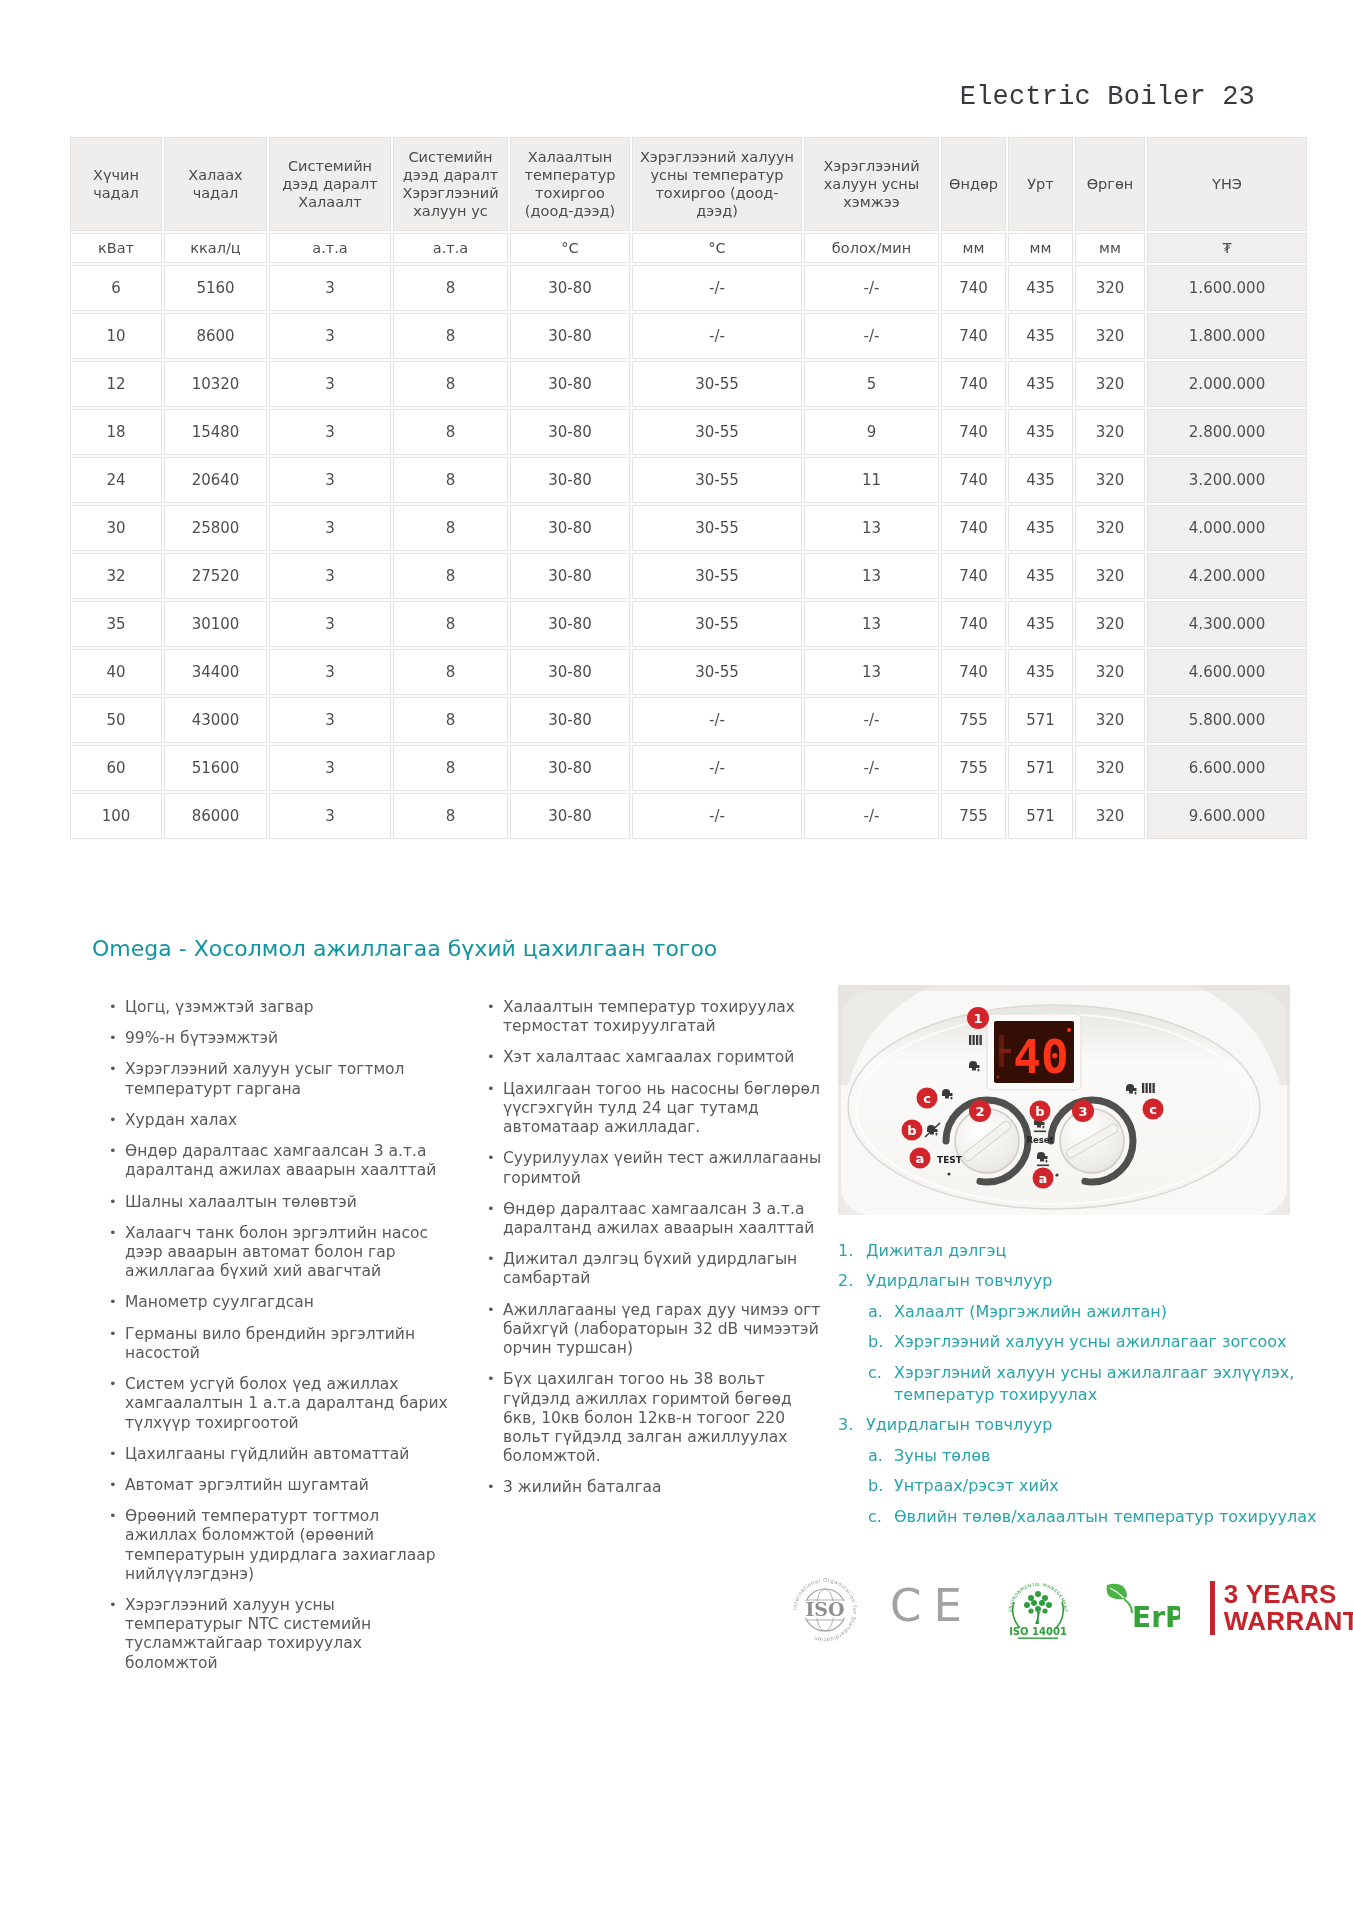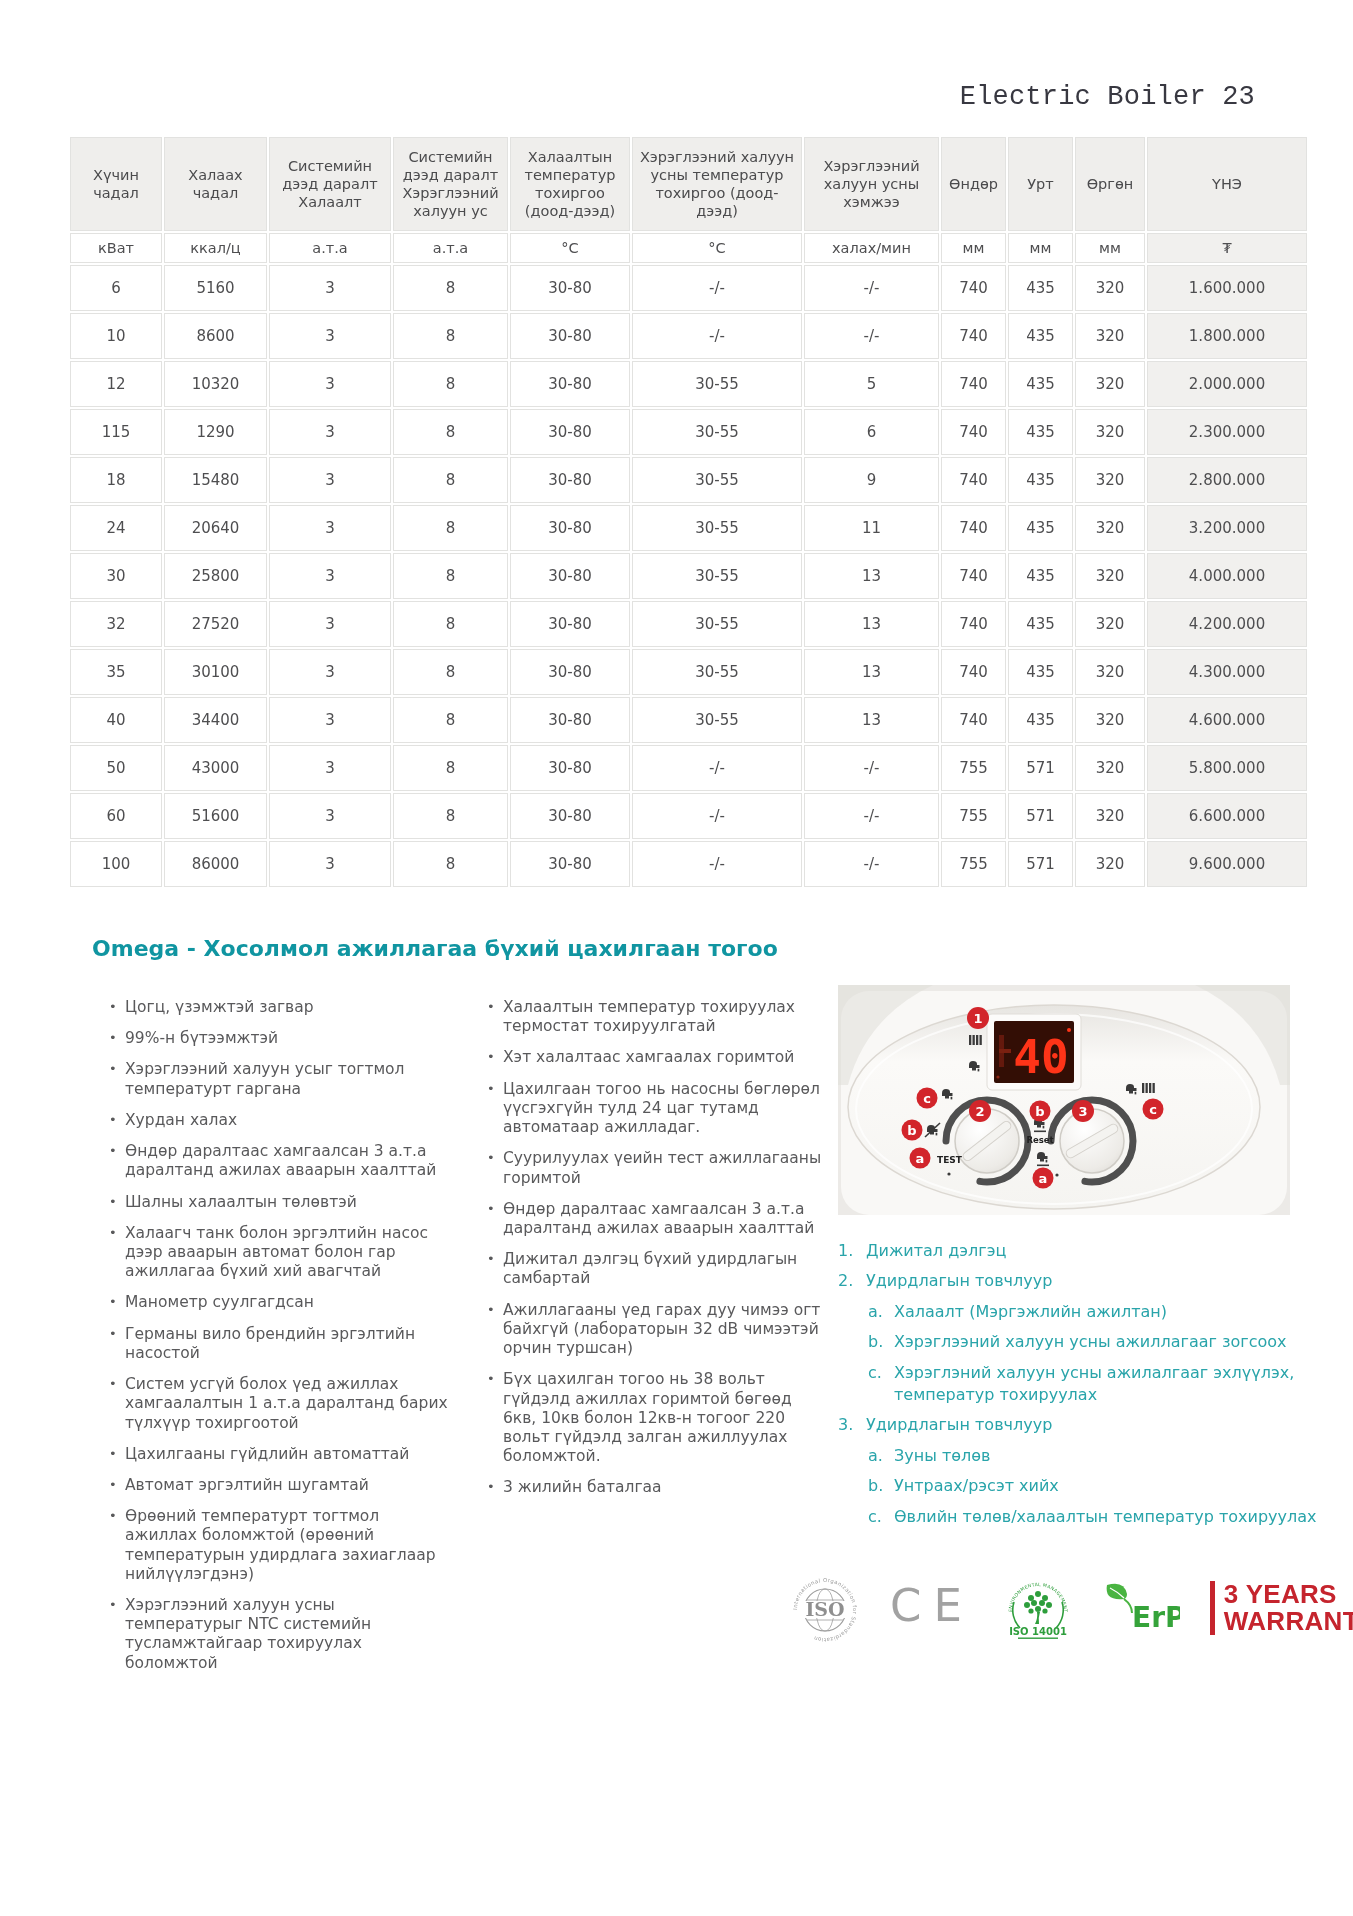--- a/index.html
+++ b/index.html
@@ -101,7 +101,7 @@
         <td>а.т.а</td>
         <td>°C</td>
         <td>°C</td>
-        <td>халах/мин</td>
+        <td>болох/мин</td>
         <td>мм</td>
         <td>мм</td>
         <td>мм</td>

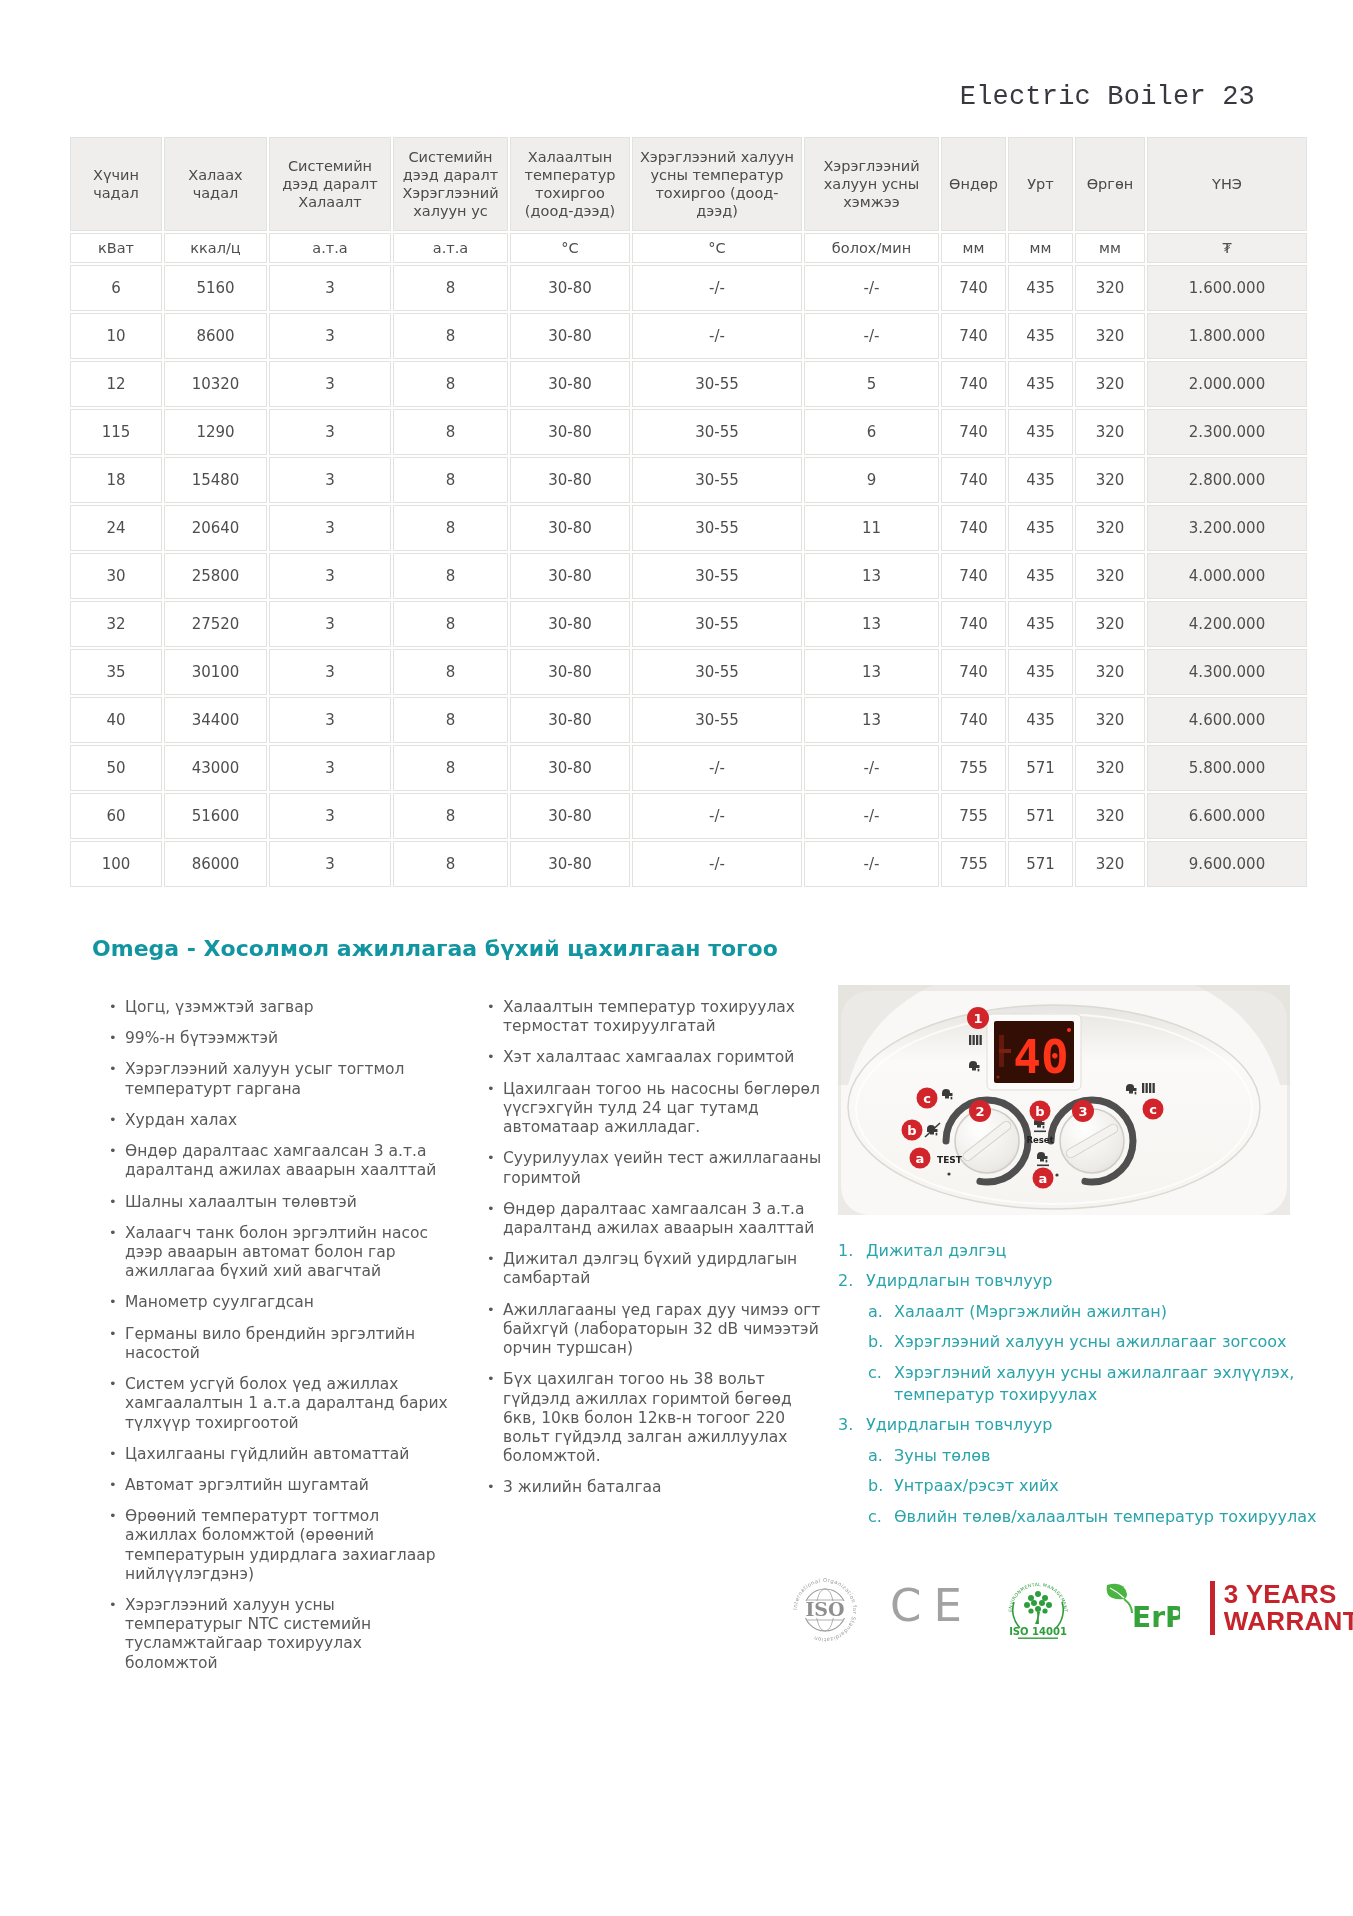--- a/index.html
+++ b/index.html
@@ -147,19 +147,6 @@
         <td>435</td>
         <td>320</td>
         <td class="price">2.000.000</td>
-      </tr>
-      <tr>
-        <td>115</td>
-        <td>1290</td>
-        <td>3</td>
-        <td>8</td>
-        <td>30-80</td>
-        <td>30-55</td>
-        <td>6</td>
-        <td>740</td>
-        <td>435</td>
-        <td>320</td>
-        <td class="price">2.300.000</td>
       </tr>
       <tr>
         <td>18</td>

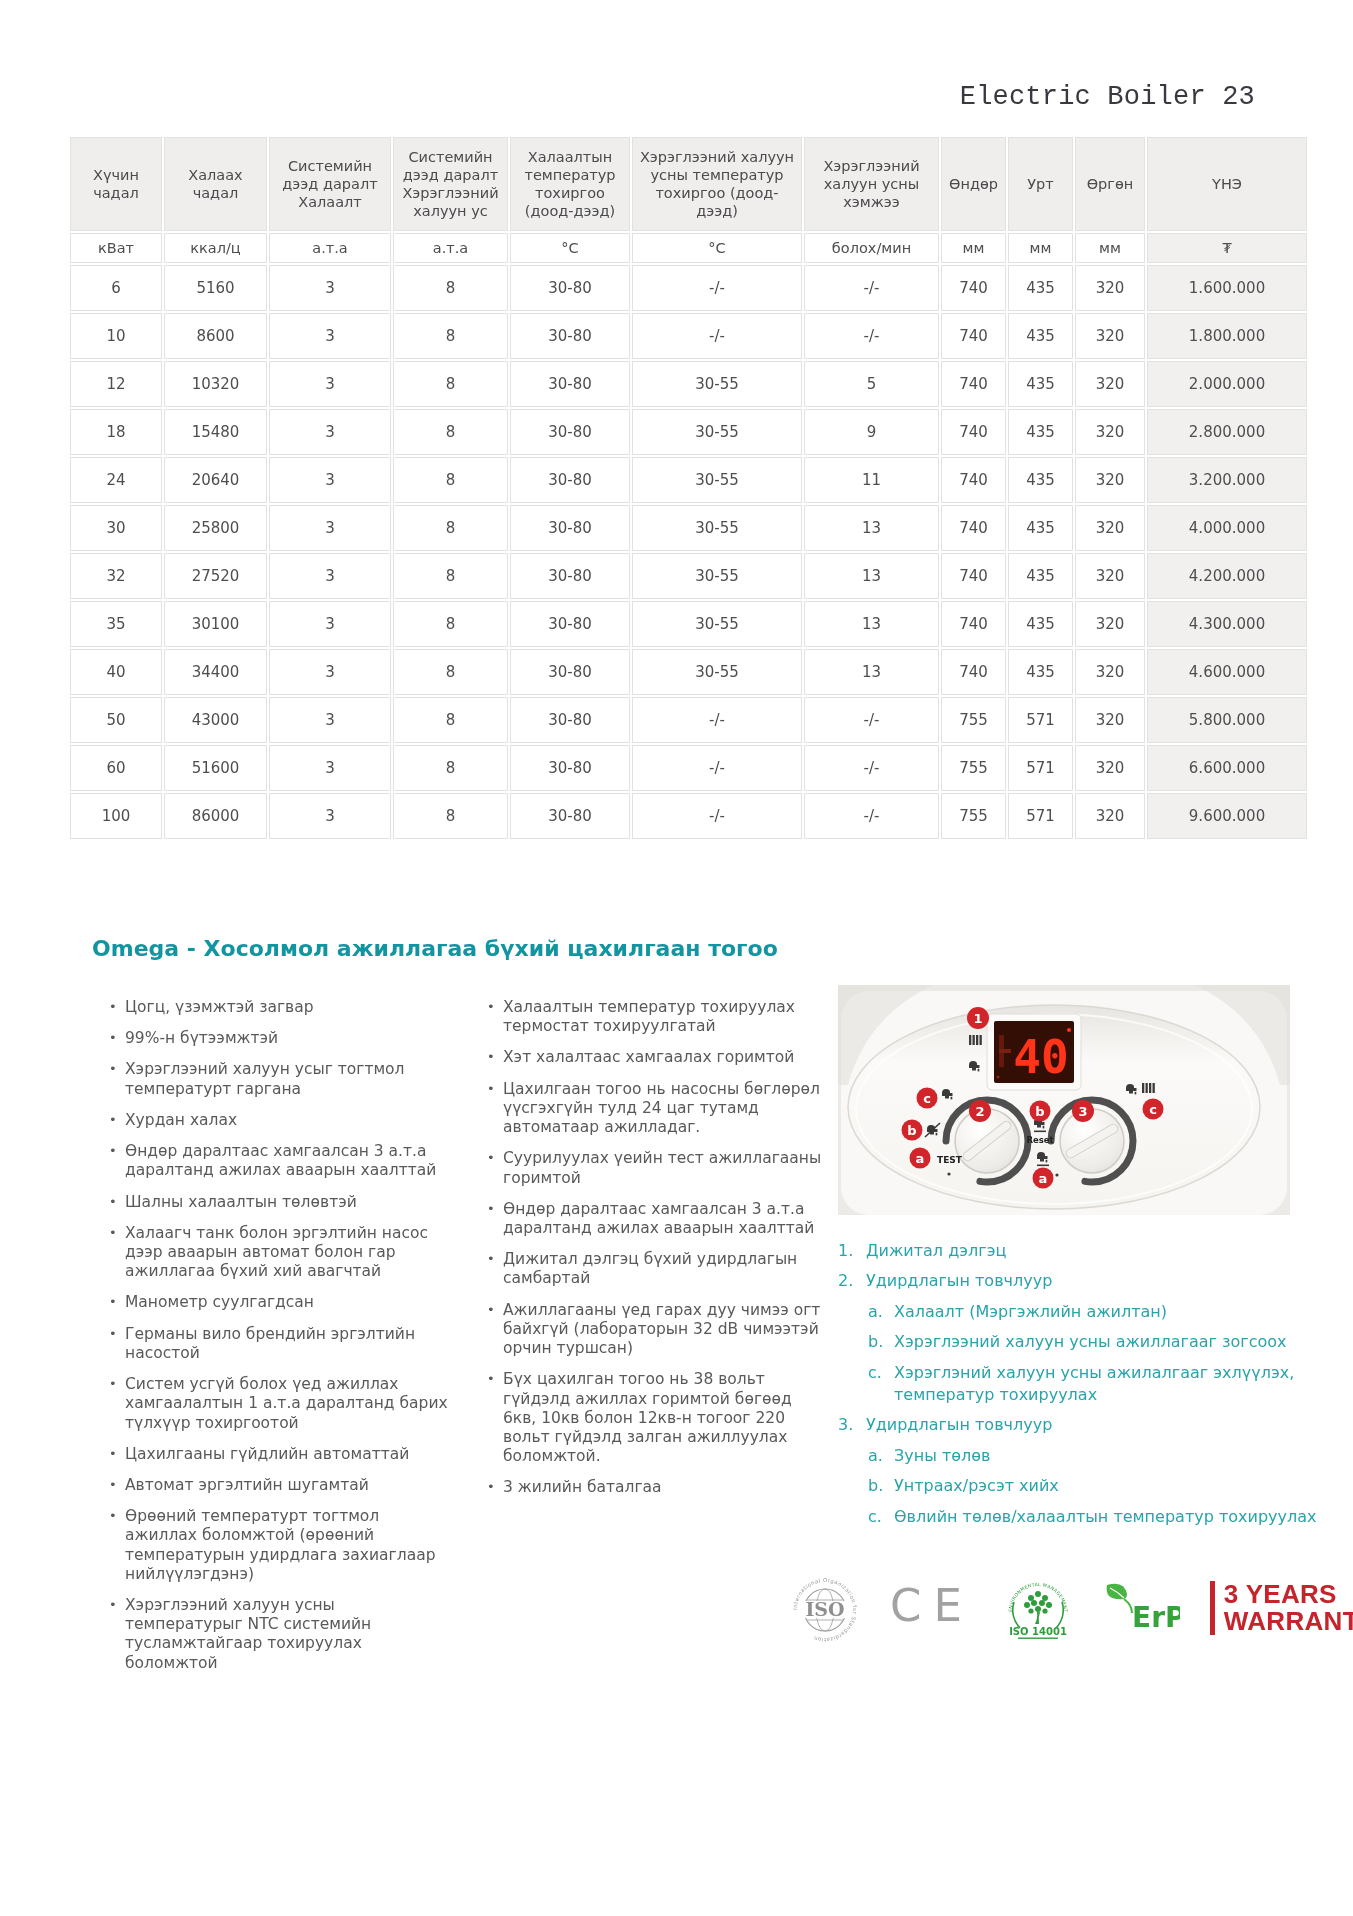--- a/index.html
+++ b/index.html
@@ -31,7 +31,7 @@
   col.c9{width:65px}col.c10{width:70px}col.c11{width:160px}
   
   .section-heading{
-    position:absolute;left:92px;top:936px;font-size:22px;font-weight:700;color:#1095a1;
+    position:absolute;left:92px;top:936px;font-size:22px;font-weight:400;color:#1095a1;
   }
   .features{position:absolute;width:368px;top:986px;}
   .features.colA{left:92px}

